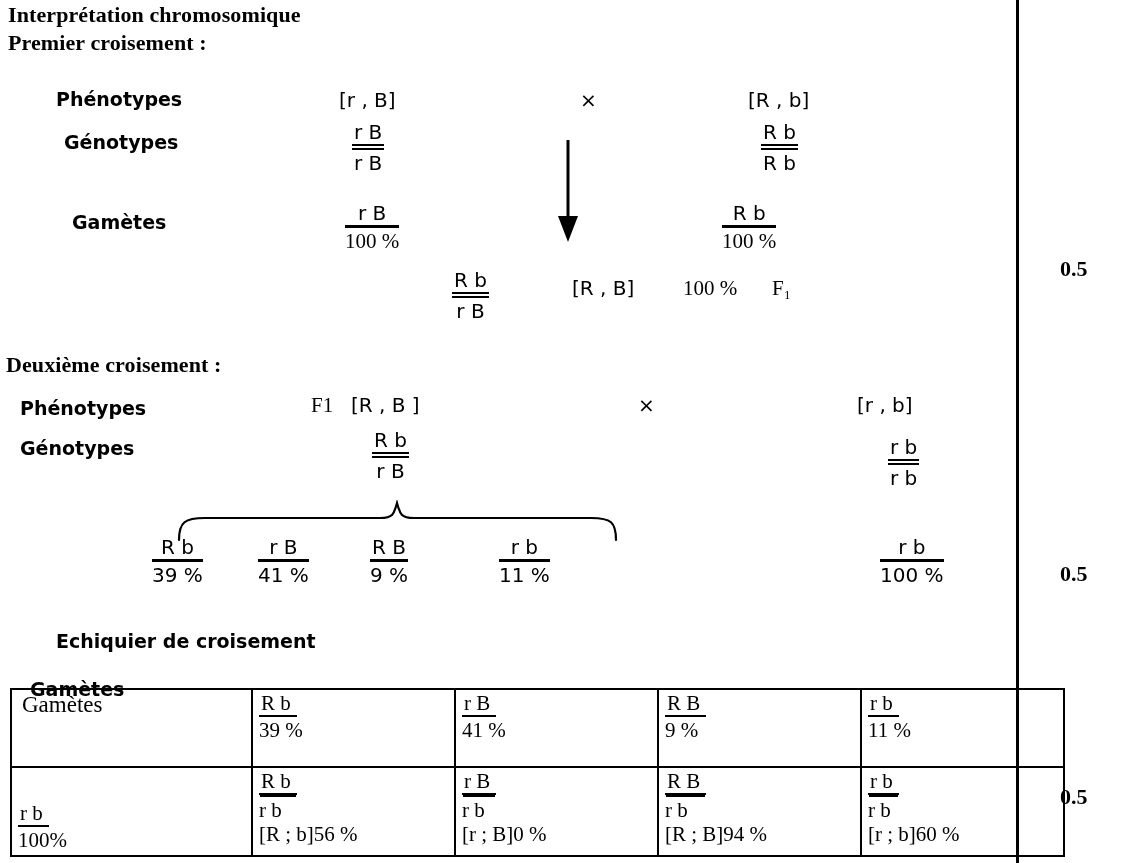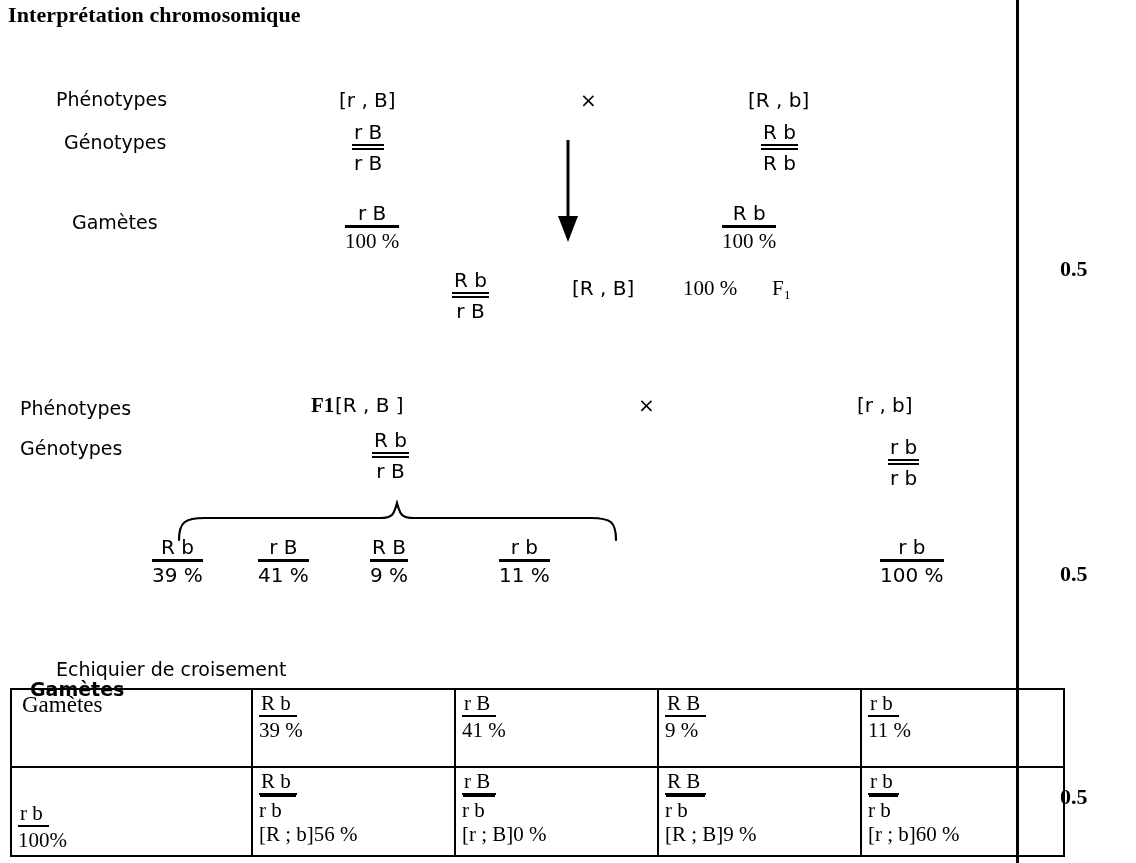--- a/index.html
+++ b/index.html
@@ -186,6 +186,7 @@
 <div class="page">
 
   <div class="abs heading" style="left:8px; top:2px;text-align:center;">Interprétation chromosomique</div>
+  <div class="abs heading" style="left:8px; top:30px;">Premier croisement :</div>
 
   <div class="abs sublabel" style="left:56px; top:88px;">Phénotypes</div>
   <div class="abs sublabel" style="left:64px; top:131px;">Génotypes</div>

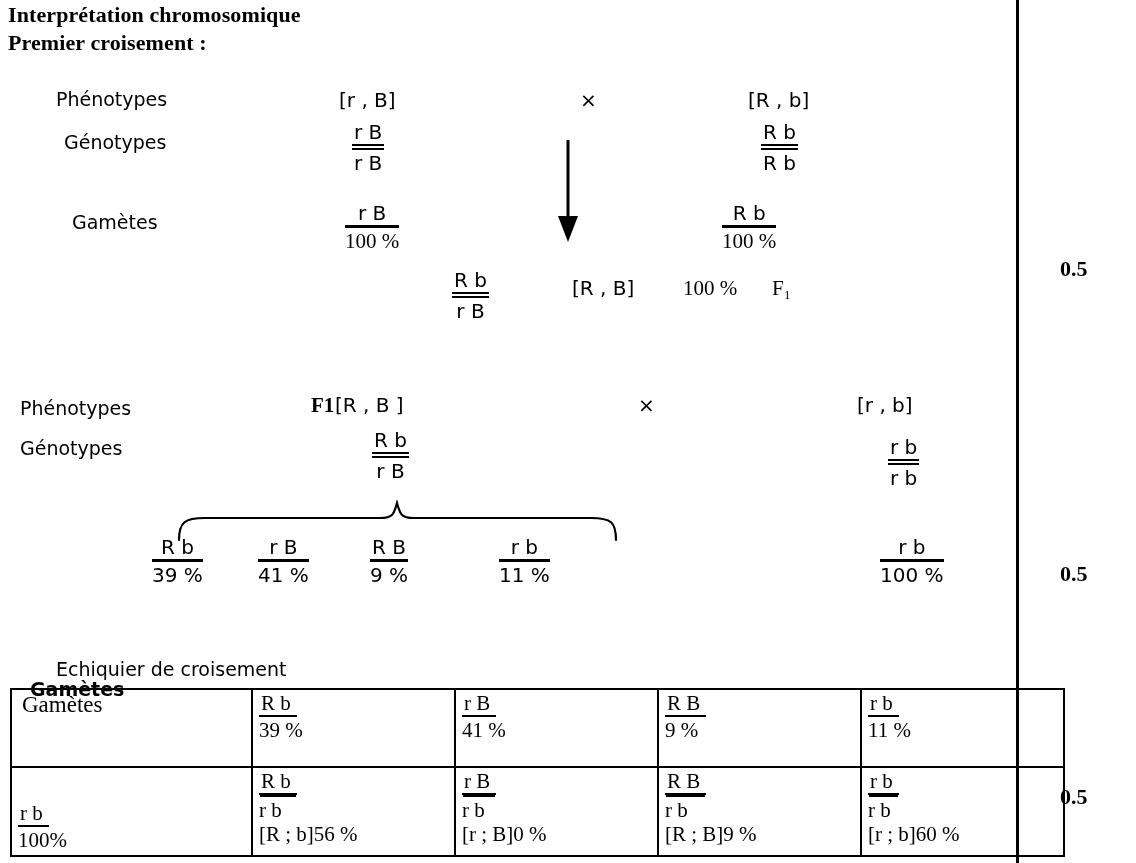--- a/index.html
+++ b/index.html
@@ -33,7 +33,7 @@
   }
   .sublabel {
     font-family: "DejaVu Sans", sans-serif;
-    font-weight: normal;
+    font-weight: bold;
     font-size: 19px;
   }
   .serif-txt {

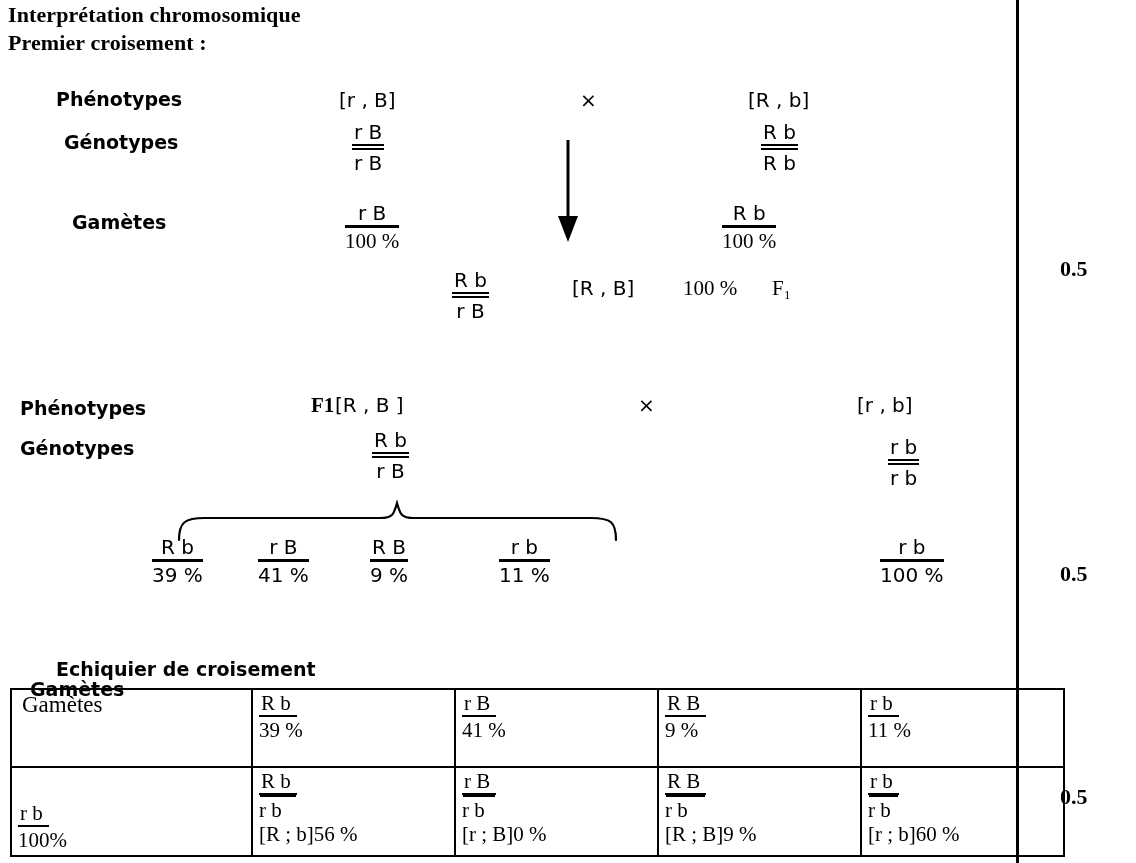--- a/index.html
+++ b/index.html
@@ -234,6 +234,7 @@
   <div class="abs serif-txt" style="left:683px; top:276px;">100 %</div>
   <div class="abs serif-txt" style="left:772px; top:276px;">F₁</div>
 
+  <div class="abs heading" style="left:6px; top:352px;">Deuxième croisement :</div>
 
   <div class="abs sublabel" style="left:20px; top:397px;">Phénotypes</div>
   <div class="abs sublabel" style="left:20px; top:437px;">Génotypes</div>

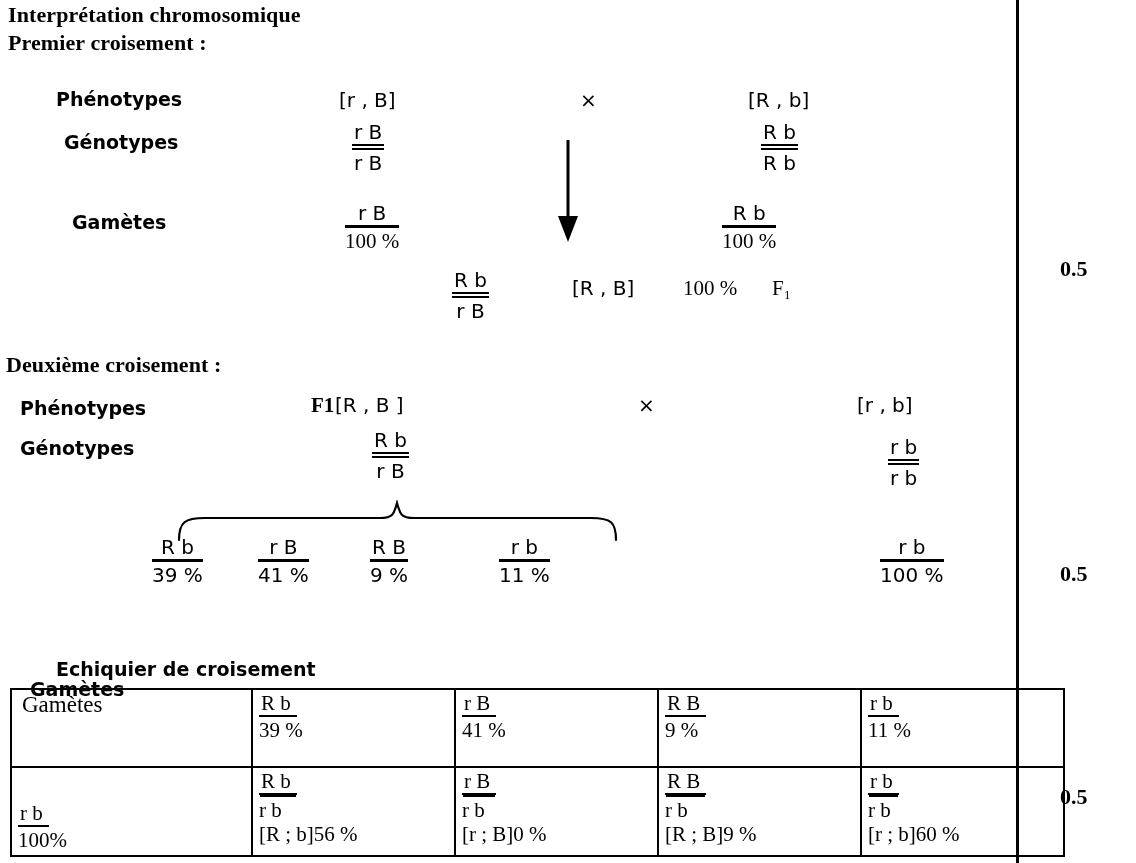--- a/index.html
+++ b/index.html
@@ -239,7 +239,7 @@
   <div class="abs sublabel" style="left:20px; top:397px;">Phénotypes</div>
   <div class="abs sublabel" style="left:20px; top:437px;">Génotypes</div>
 
-  <div class="abs serif-txt" style="left:311px; top:393px;font-weight:bold;">F1</div>
+  <div class="abs serif-txt" style="left:311px; top:393px;">F1</div>
   <div class="abs sans-txt" style="left:335px; top:393px;">[R ,  B ]</div>
   <div class="gstack" style="left:372px; top:430px;">
     <span class="top">R    b</span>

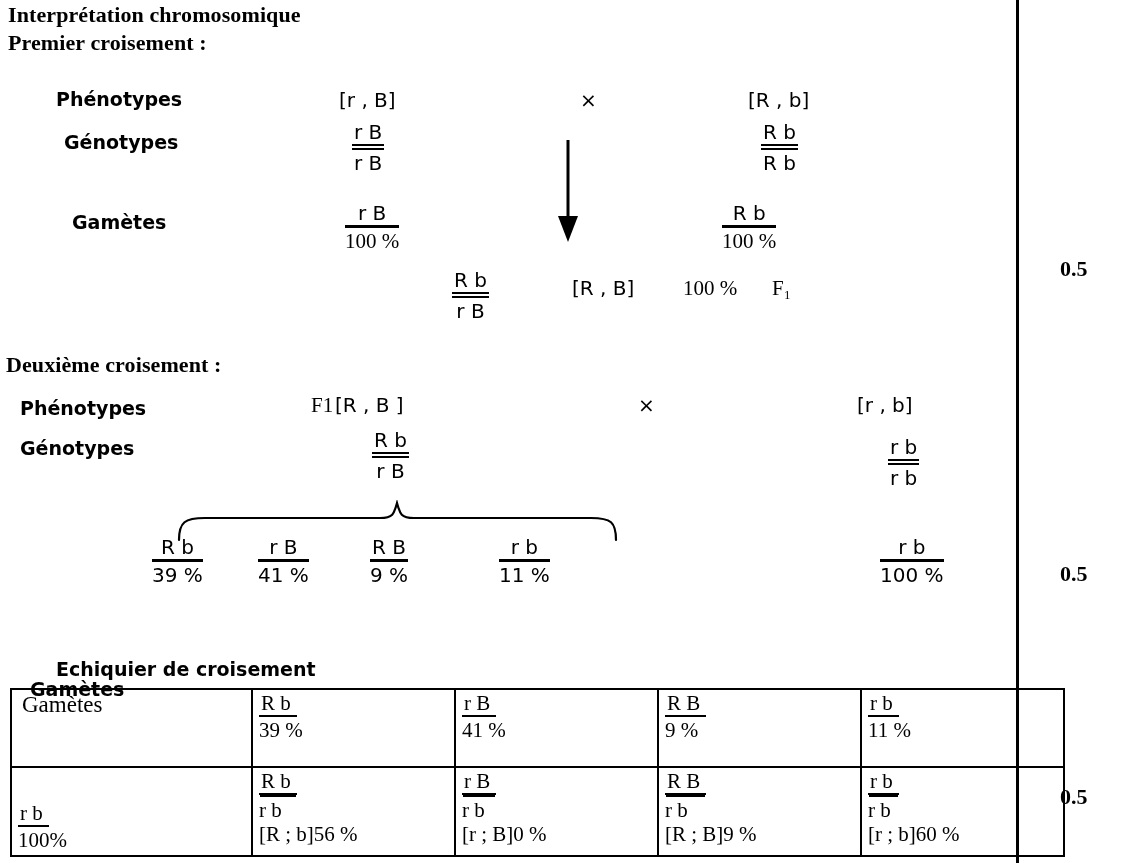--- a/index.html
+++ b/index.html
@@ -240,7 +240,7 @@
   <div class="abs sublabel" style="left:20px; top:437px;">Génotypes</div>
 
   <div class="abs serif-txt" style="left:311px; top:393px;">F1</div>
-  <div class="abs sans-txt" style="left:335px; top:393px;">[R ,  B ]</div>
+  <div class="abs sans-txt" style="left:351px; top:393px;">[R ,  B ]</div>
   <div class="gstack" style="left:372px; top:430px;">
     <span class="top">R    b</span>
     <span class="rule-double"></span>

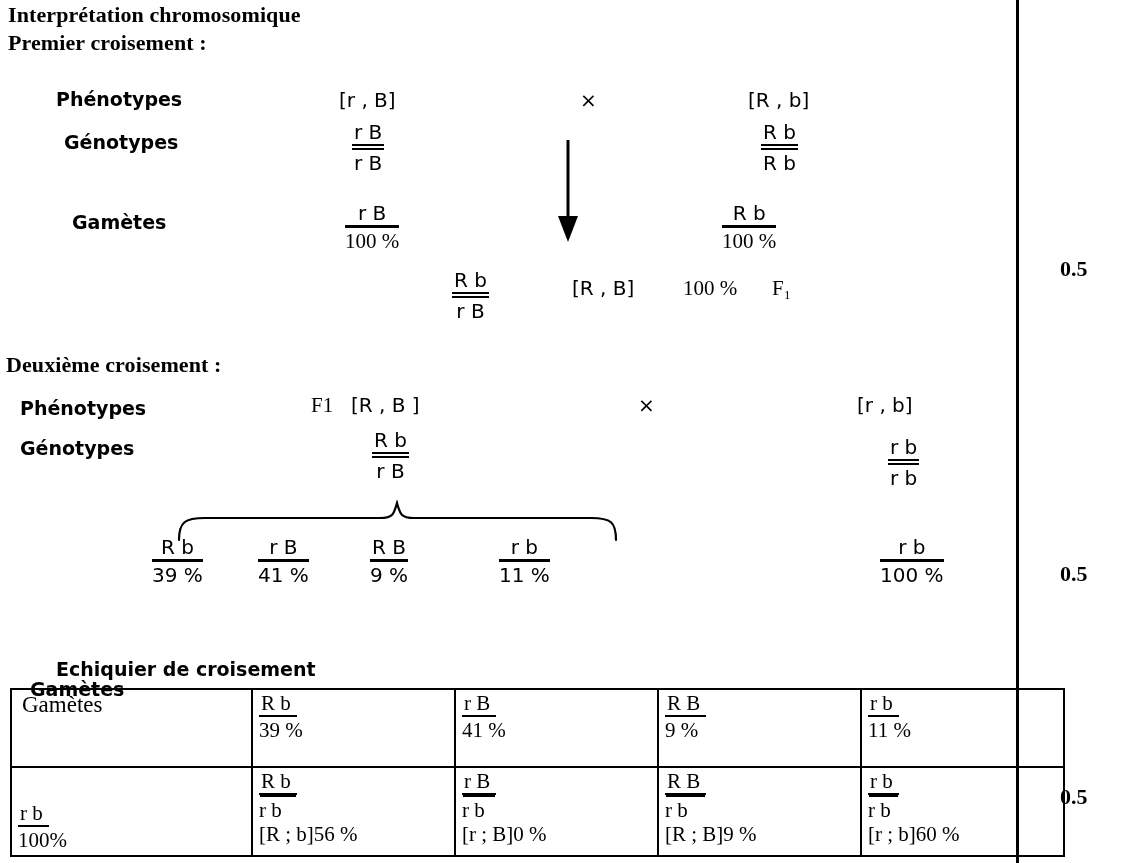--- a/index.html
+++ b/index.html
@@ -290,7 +290,7 @@
     <span class="pct-sans">100 %</span>
   </div>
 
-  <div class="abs sublabel" style="left:56px; top:630px;margin-top:28px;">Echiquier de croisement</div>
+  <div class="abs sublabel" style="left:56px; top:630px;">Echiquier de croisement</div>
 
   <table class="echiquier">
     <tbody>

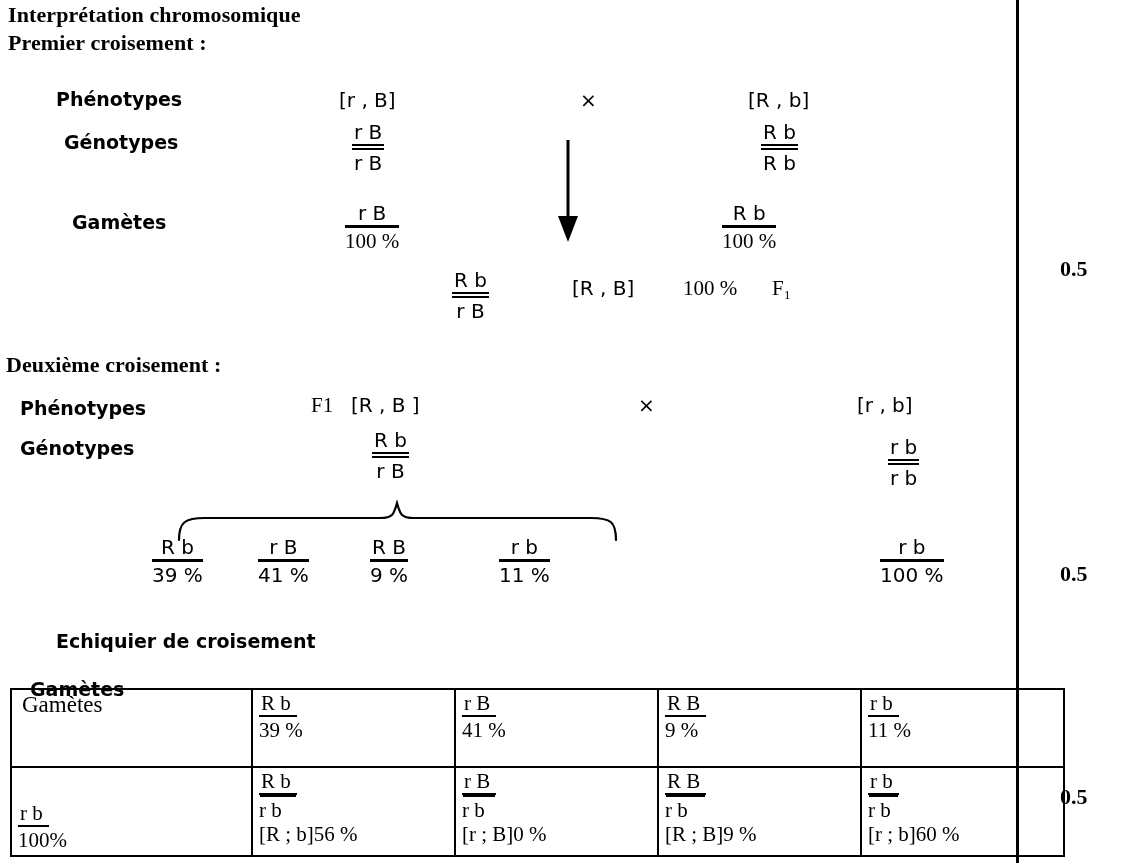--- a/index.html
+++ b/index.html
@@ -346,7 +346,7 @@
           <div class="cell-stack">
             <span class="cell-top dbl">R   B</span>
             <span class="cell-mid">r   b</span>
-            <span class="cell-bot">[R ; B]9 %</span>
+            <span class="cell-bot">[R ; B]94 %</span>
           </div>
         </td>
         <td class="col-g">

